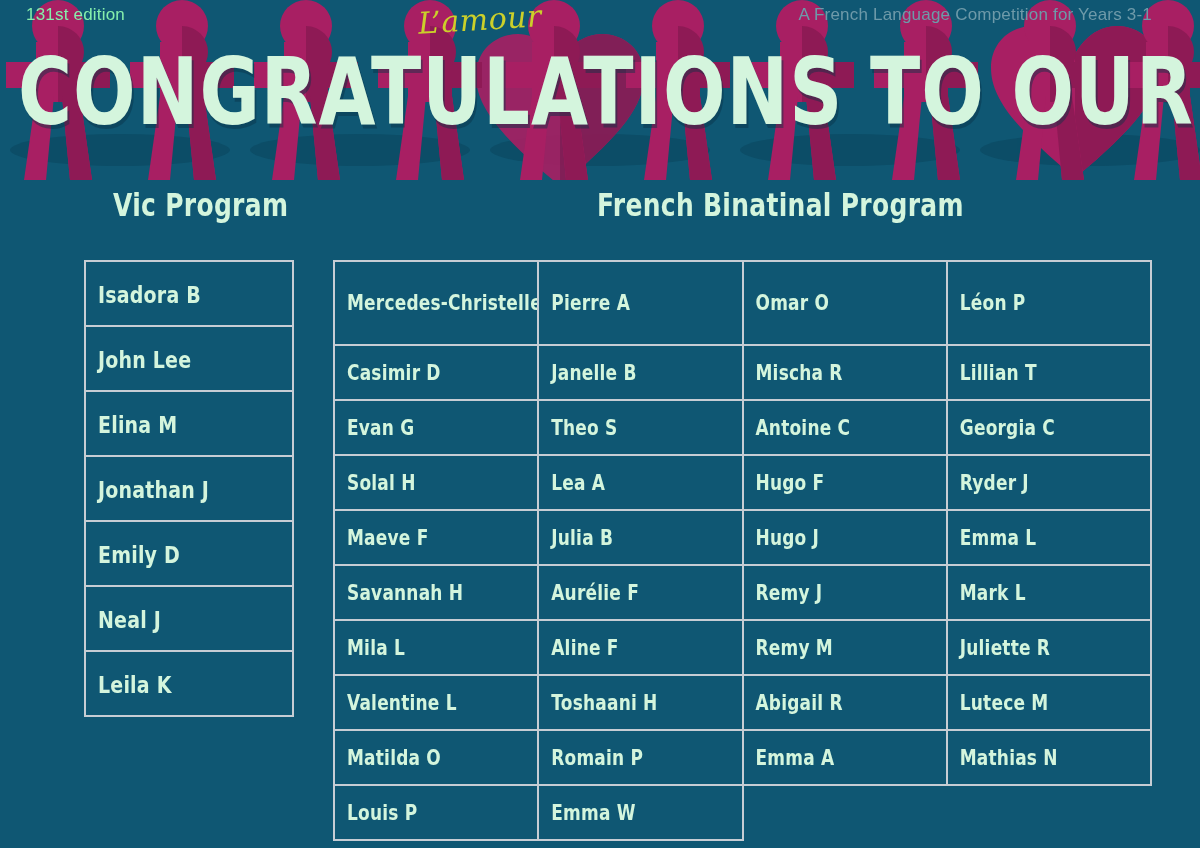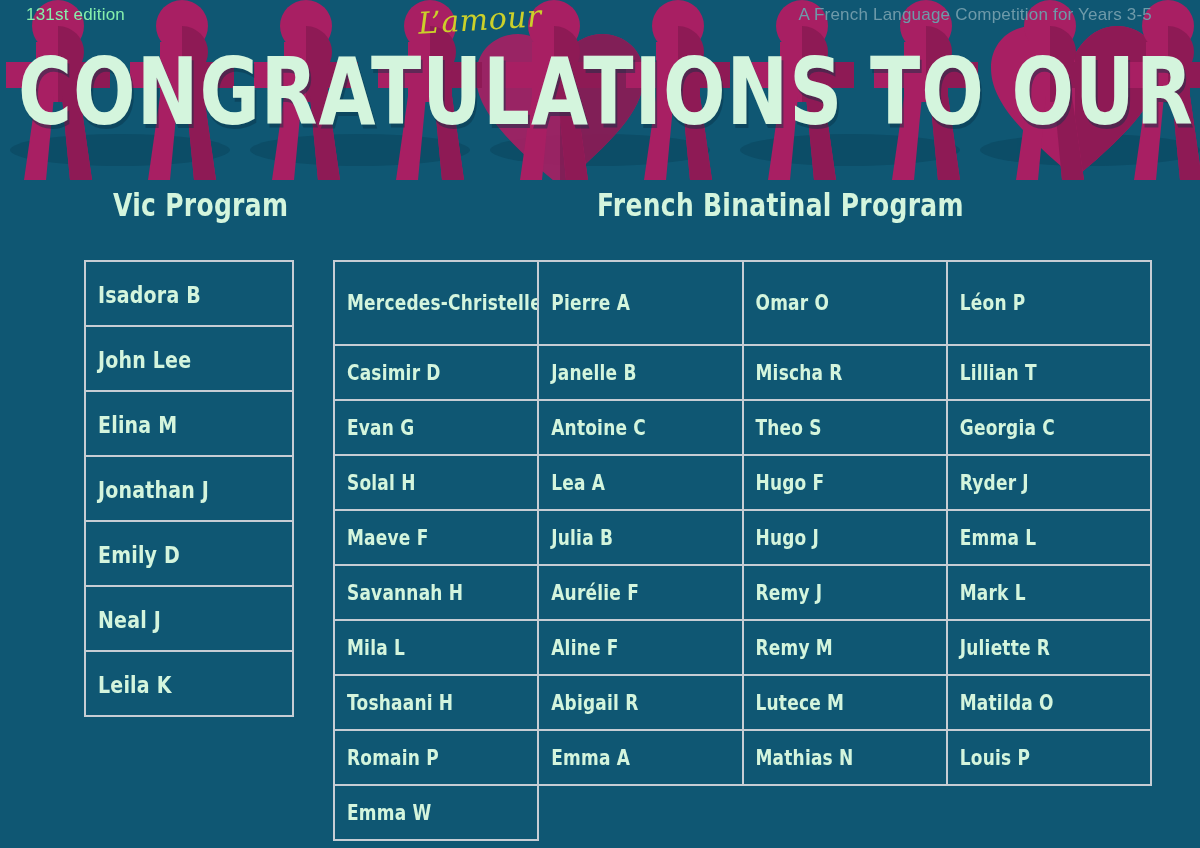--- a/index.html
+++ b/index.html
@@ -208,7 +208,7 @@
   </svg>
 
   <div class="meta-left">131st edition</div>
-  <div class="meta-right">A French Language Competition for Years 3-5</div>
+  <div class="meta-right">A French Language Competition for Years 3-1</div>
   <div class="amour">L’amour</div>
   <div class="main-title">CONGRATULATIONS TO OUR FINALISTS</div>
 </div>

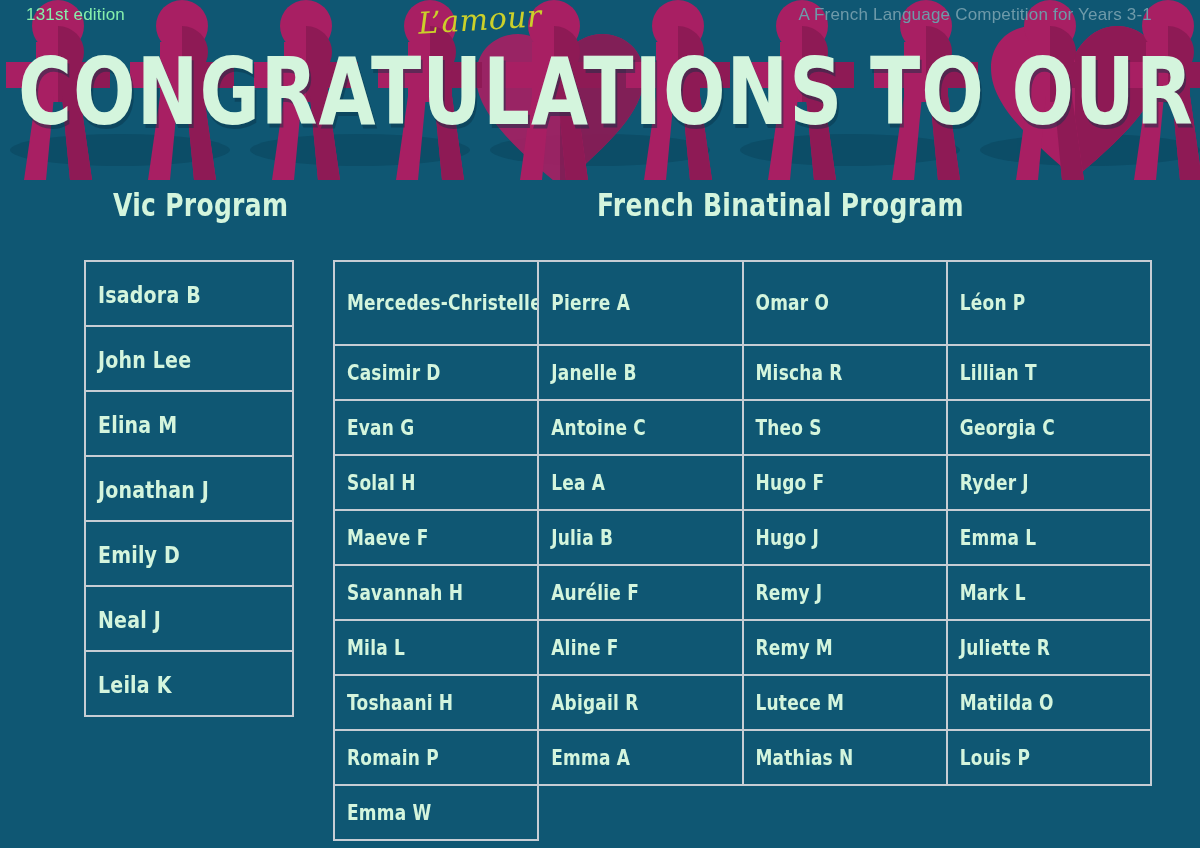--- a/index.html
+++ b/index.html
@@ -269,12 +269,12 @@
       <span>Evan G</span>
     </div>
     <div class="grid-cell">
+      <span>Theo S</span>
+    </div>
+    <div class="grid-cell">
       <span>Antoine C</span>
     </div>
     <div class="grid-cell">
-      <span>Theo S</span>
-    </div>
-    <div class="grid-cell">
       <span>Georgia C</span>
     </div>
     <div class="grid-cell">

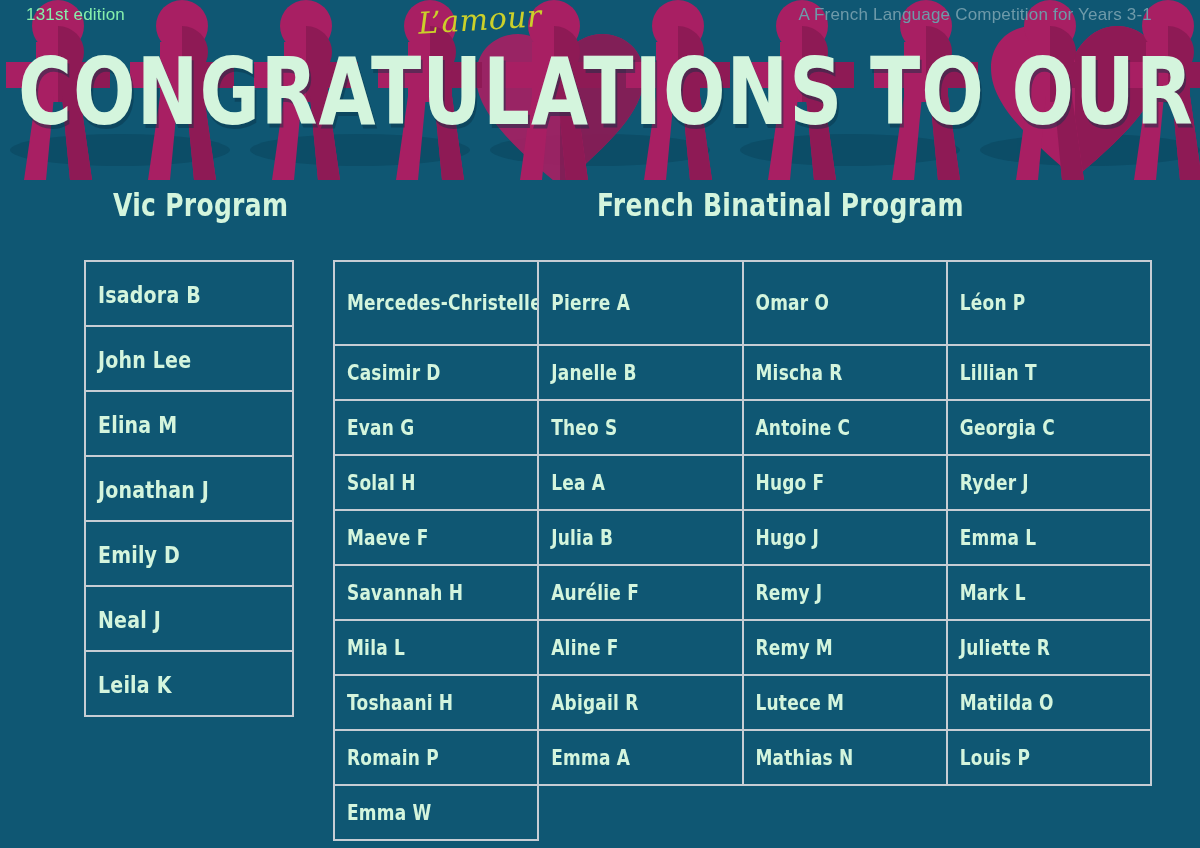--- a/index.html
+++ b/index.html
@@ -326,6 +326,9 @@
       <span>Juliette R</span>
     </div>
     <div class="grid-cell">
+      <span>Valentine L</span>
+    </div>
+    <div class="grid-cell">
       <span>Toshaani H</span>
     </div>
     <div class="grid-cell">

